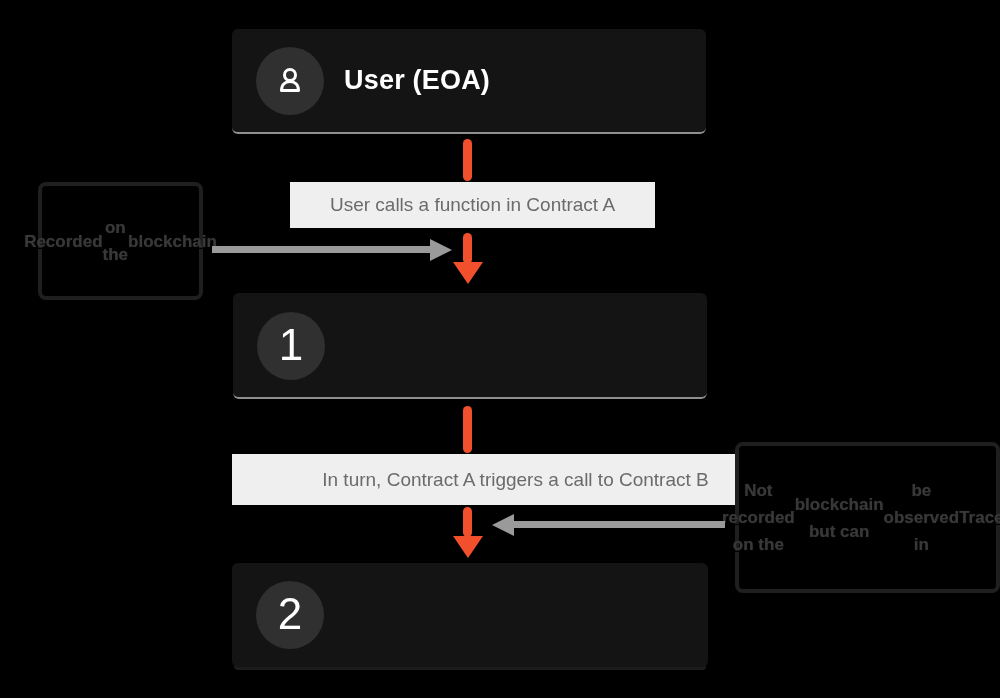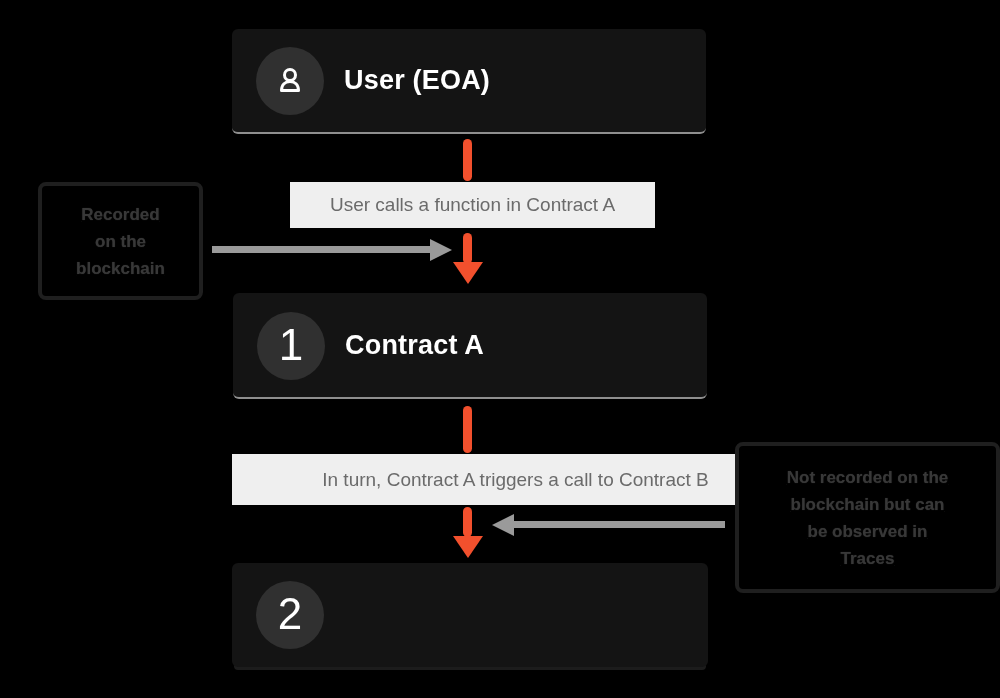--- a/index.html
+++ b/index.html
@@ -75,7 +75,7 @@
     border:4px solid var(--note-border,#1f1f1f);
     border-radius:8px;
     box-sizing:border-box;
-    display:flex;flex-direction:column;
+    display:flex;flex-direction:row;
     align-items:center;justify-content:center;
     text-align:center;
     text-decoration:underline;

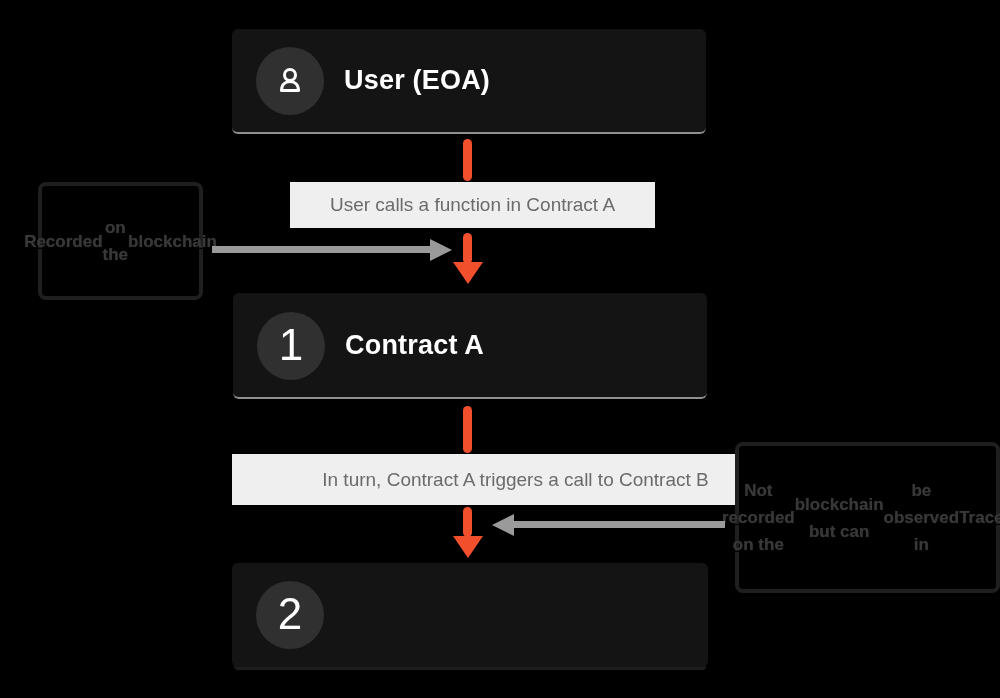--- a/index.html
+++ b/index.html
@@ -122,7 +122,6 @@
     <div class="badge" style="top:19px;">
       <span class="num">1</span>
     </div>
-    <div class="node-title">Contract A</div>
   </div>
 
   <div class="stem" style="left:463px;top:406px;height:47px;"></div>

